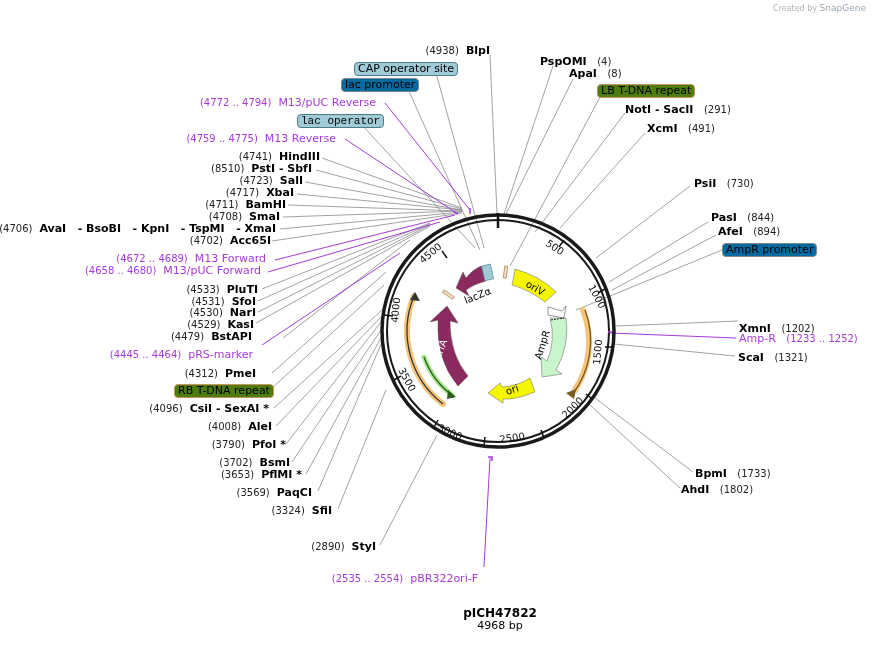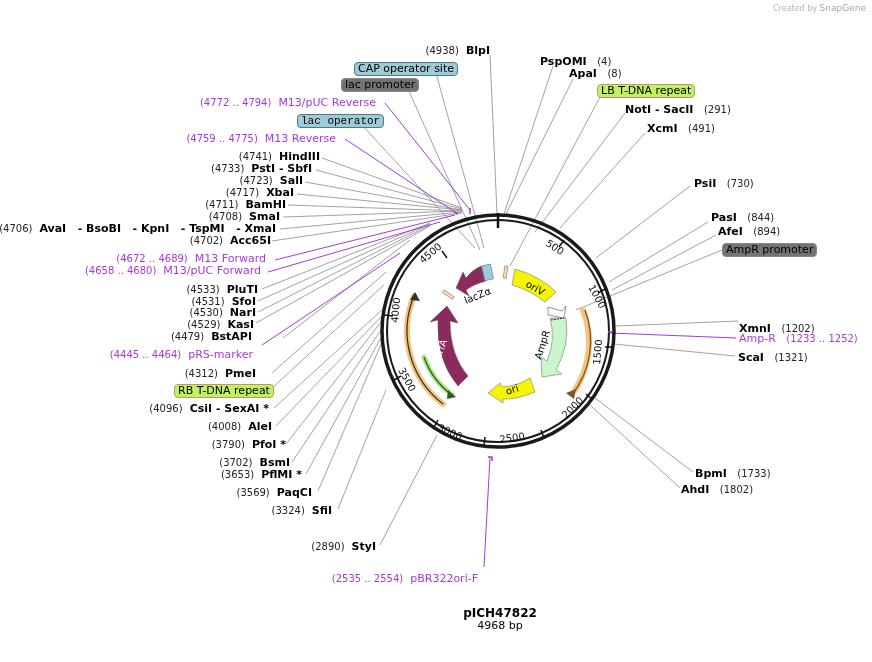--- a/index.html
+++ b/index.html
@@ -12,7 +12,7 @@
   .primer .pos { color:#a63ad9; }
   .feat-box { position:absolute; white-space:nowrap; font-size:11px; line-height:12px; padding:0 3px; border-radius:4px; border:1px solid #777; }
   .box-blue { background:#9fcad6; border-color:#4a7c8c; }
-  .box-white { background:#737373; border-color:#888; }
+  .box-white { background:#0369a1; border-color:#888; }
   .box-peach { background:#bef264; border-color:#c8935f; }
   .title { position:absolute; left:440px; top:606px; width:120px; text-align:center; font-weight:bold; font-size:12px; }
   .subtitle { position:absolute; left:440px; top:619px; width:120px; text-align:center; font-size:11px; }

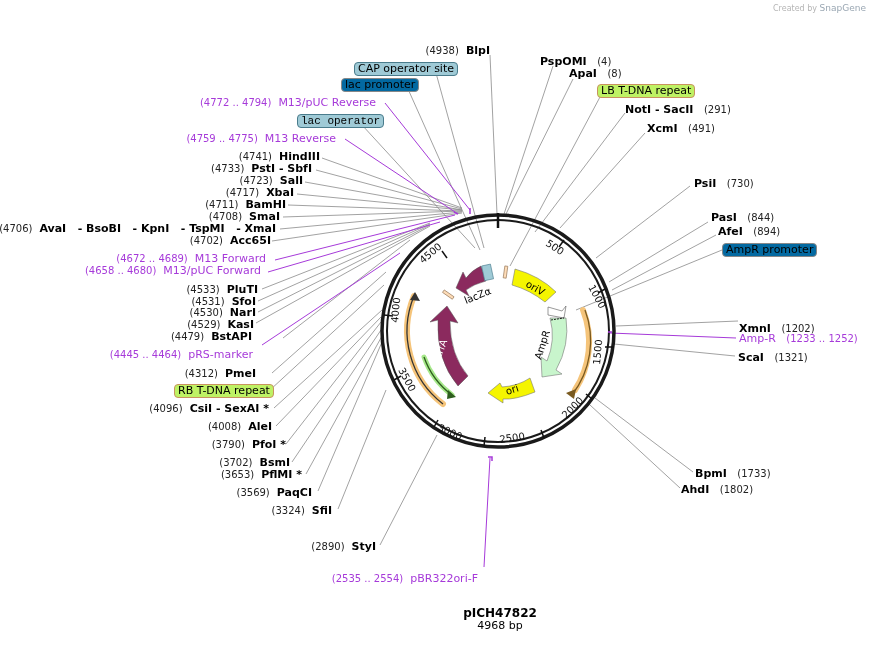--- a/index.html
+++ b/index.html
@@ -13,7 +13,7 @@
   .feat-box { position:absolute; white-space:nowrap; font-size:11px; line-height:12px; padding:0 3px; border-radius:4px; border:1px solid #777; }
   .box-blue { background:#9fcad6; border-color:#4a7c8c; }
   .box-white { background:#0369a1; border-color:#888; }
-  .box-peach { background:#bef264; border-color:#c8935f; }
+  .box-peach { background:#4d7c0f; border-color:#c8935f; }
   .title { position:absolute; left:440px; top:606px; width:120px; text-align:center; font-weight:bold; font-size:12px; }
   .subtitle { position:absolute; left:440px; top:619px; width:120px; text-align:center; font-size:11px; }
   .brand { position:absolute; right:6px; top:3px; font-size:8px; color:#b5b5b5; }

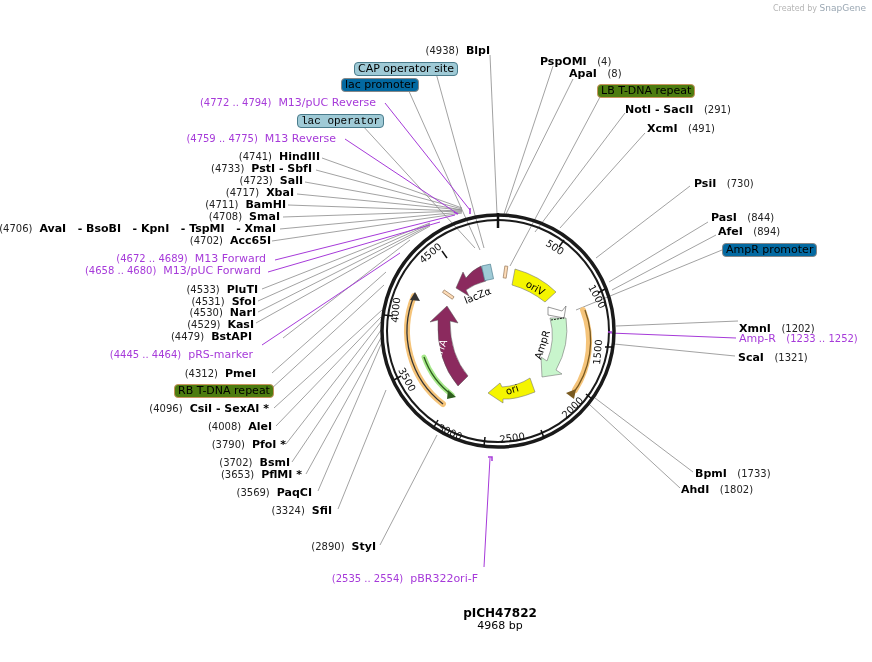--- a/index.html
+++ b/index.html
@@ -174,7 +174,7 @@
 <div class="lbl primer" style="right:536px;top:132px;"><span class="pos">(4759 .. 4775)</span>&nbsp;&nbsp;<span>M13 Reverse</span></div>
 
 <div class="lbl" style="right:552px;top:150px;"><span class="pos">(4741)</span>&nbsp;&nbsp;<span class="enz">HindIII</span></div>
-<div class="lbl" style="right:560px;top:162px;"><span class="pos">(4733)</span>&nbsp;&nbsp;<span class="enz">PstI  - SbfI</span></div>
+<div class="lbl" style="right:560px;top:162px;"><span class="pos">(8510)</span>&nbsp;&nbsp;<span class="enz">PstI  - SbfI</span></div>
 <div class="lbl" style="right:569px;top:174px;"><span class="pos">(4723)</span>&nbsp;&nbsp;<span class="enz">SalI</span></div>
 <div class="lbl" style="right:578px;top:186px;margin-left:41px;"><span class="pos">(4717)</span>&nbsp;&nbsp;<span class="enz">XbaI</span></div>
 <div class="lbl" style="right:586px;top:198px;text-align:center;"><span class="pos">(4711)</span>&nbsp;&nbsp;<span class="enz">BamHI</span></div>

